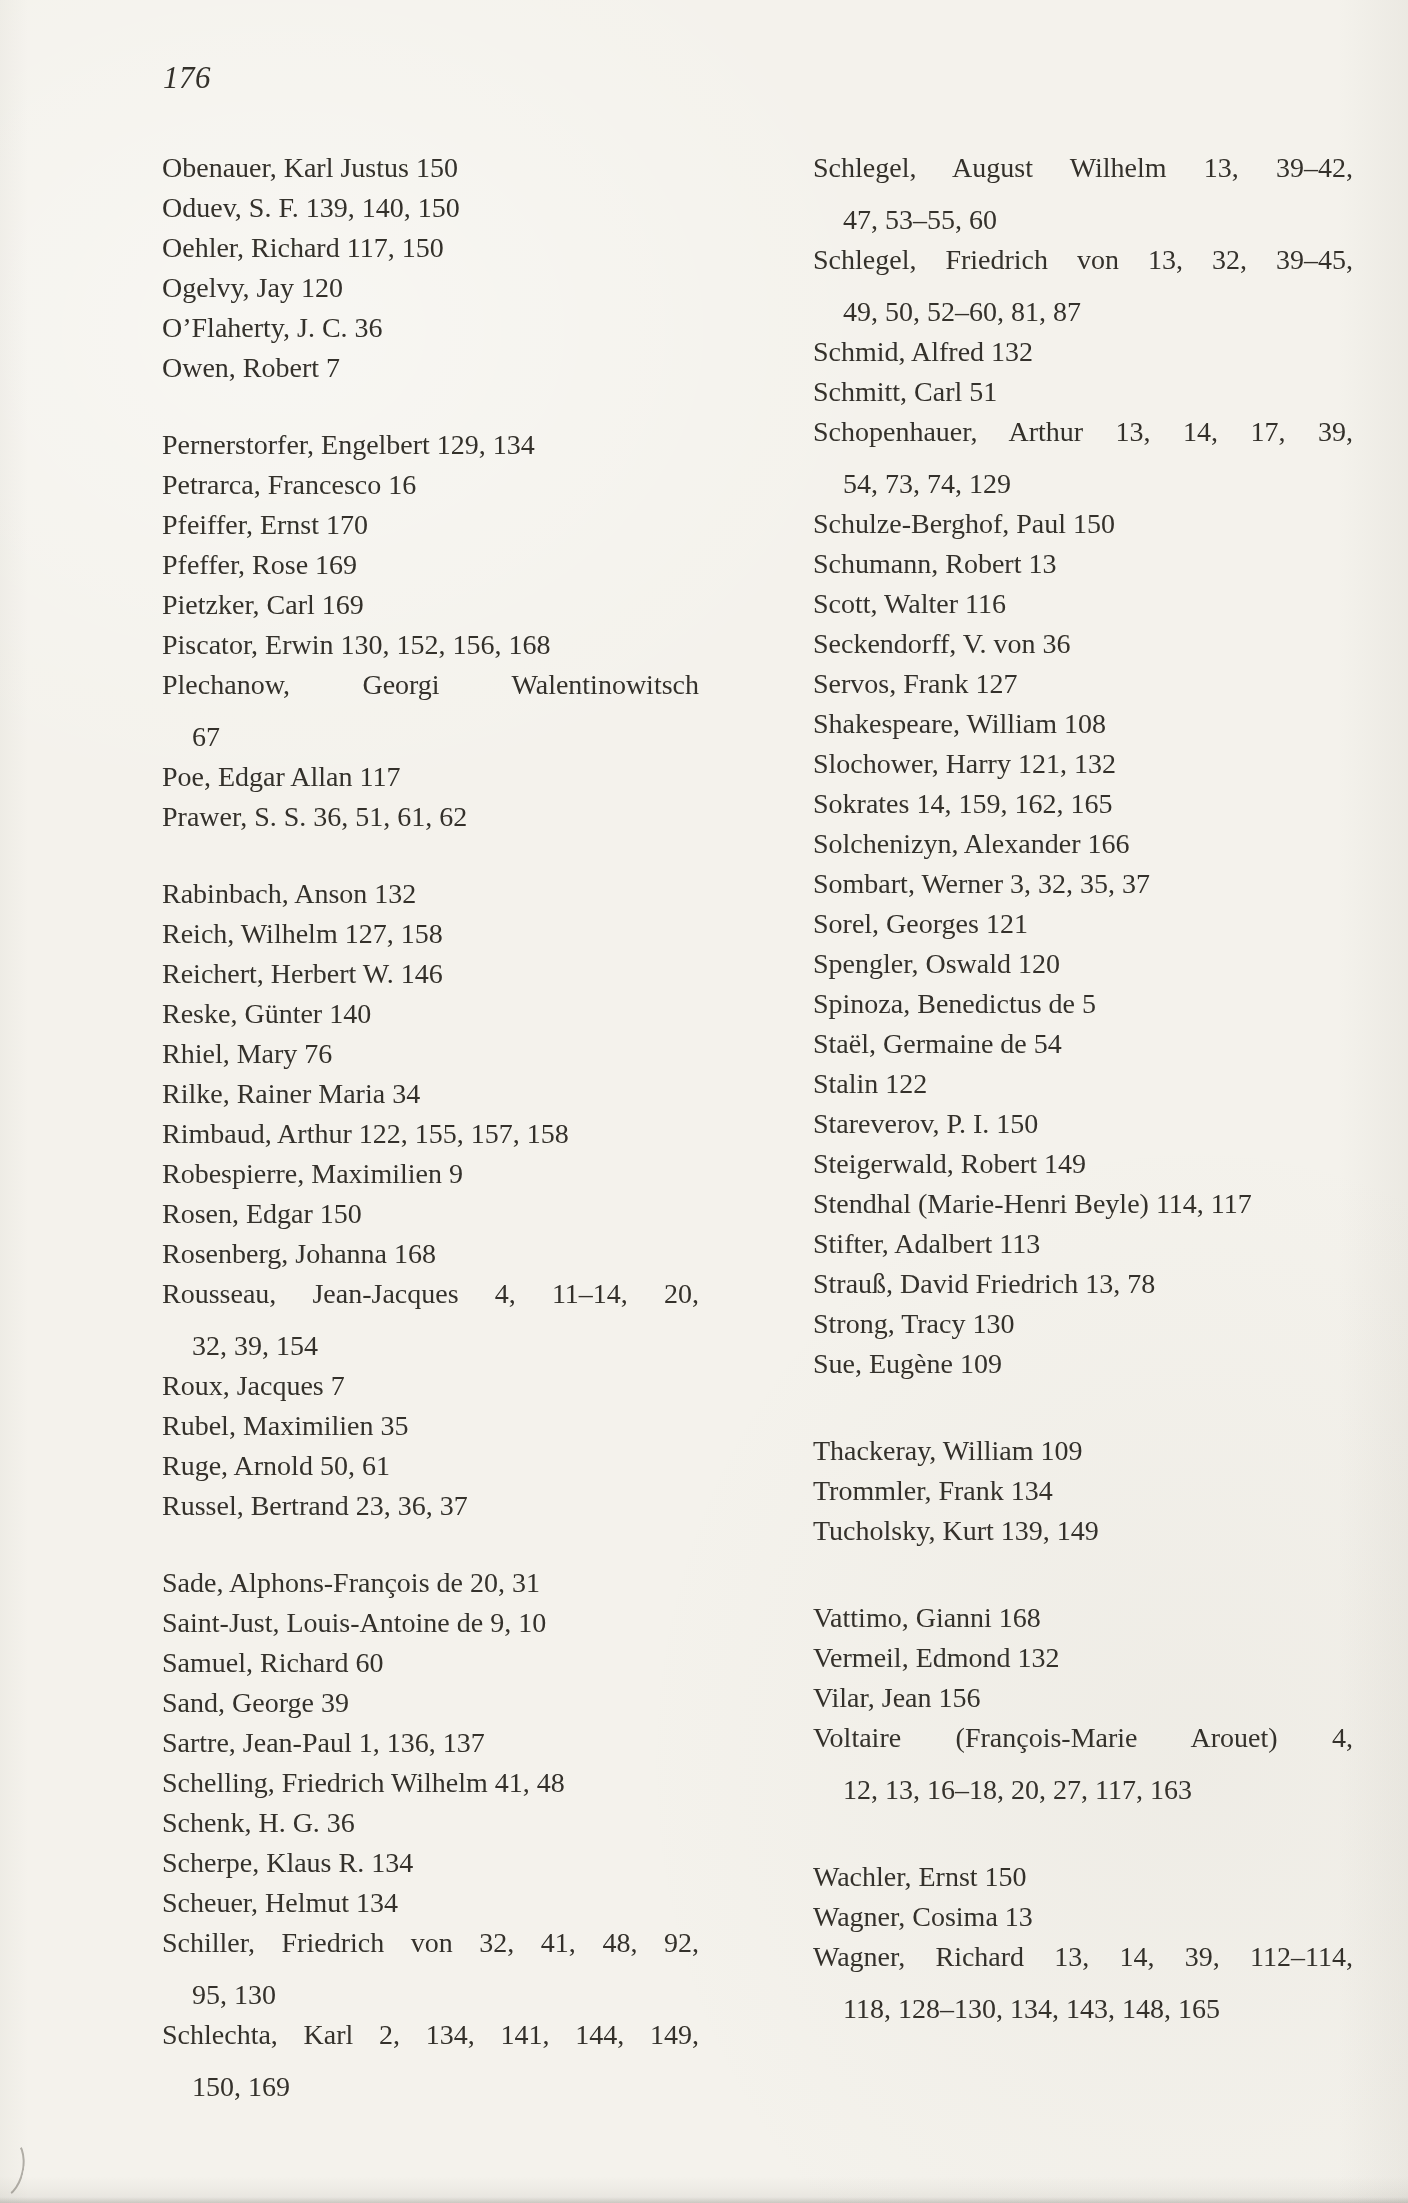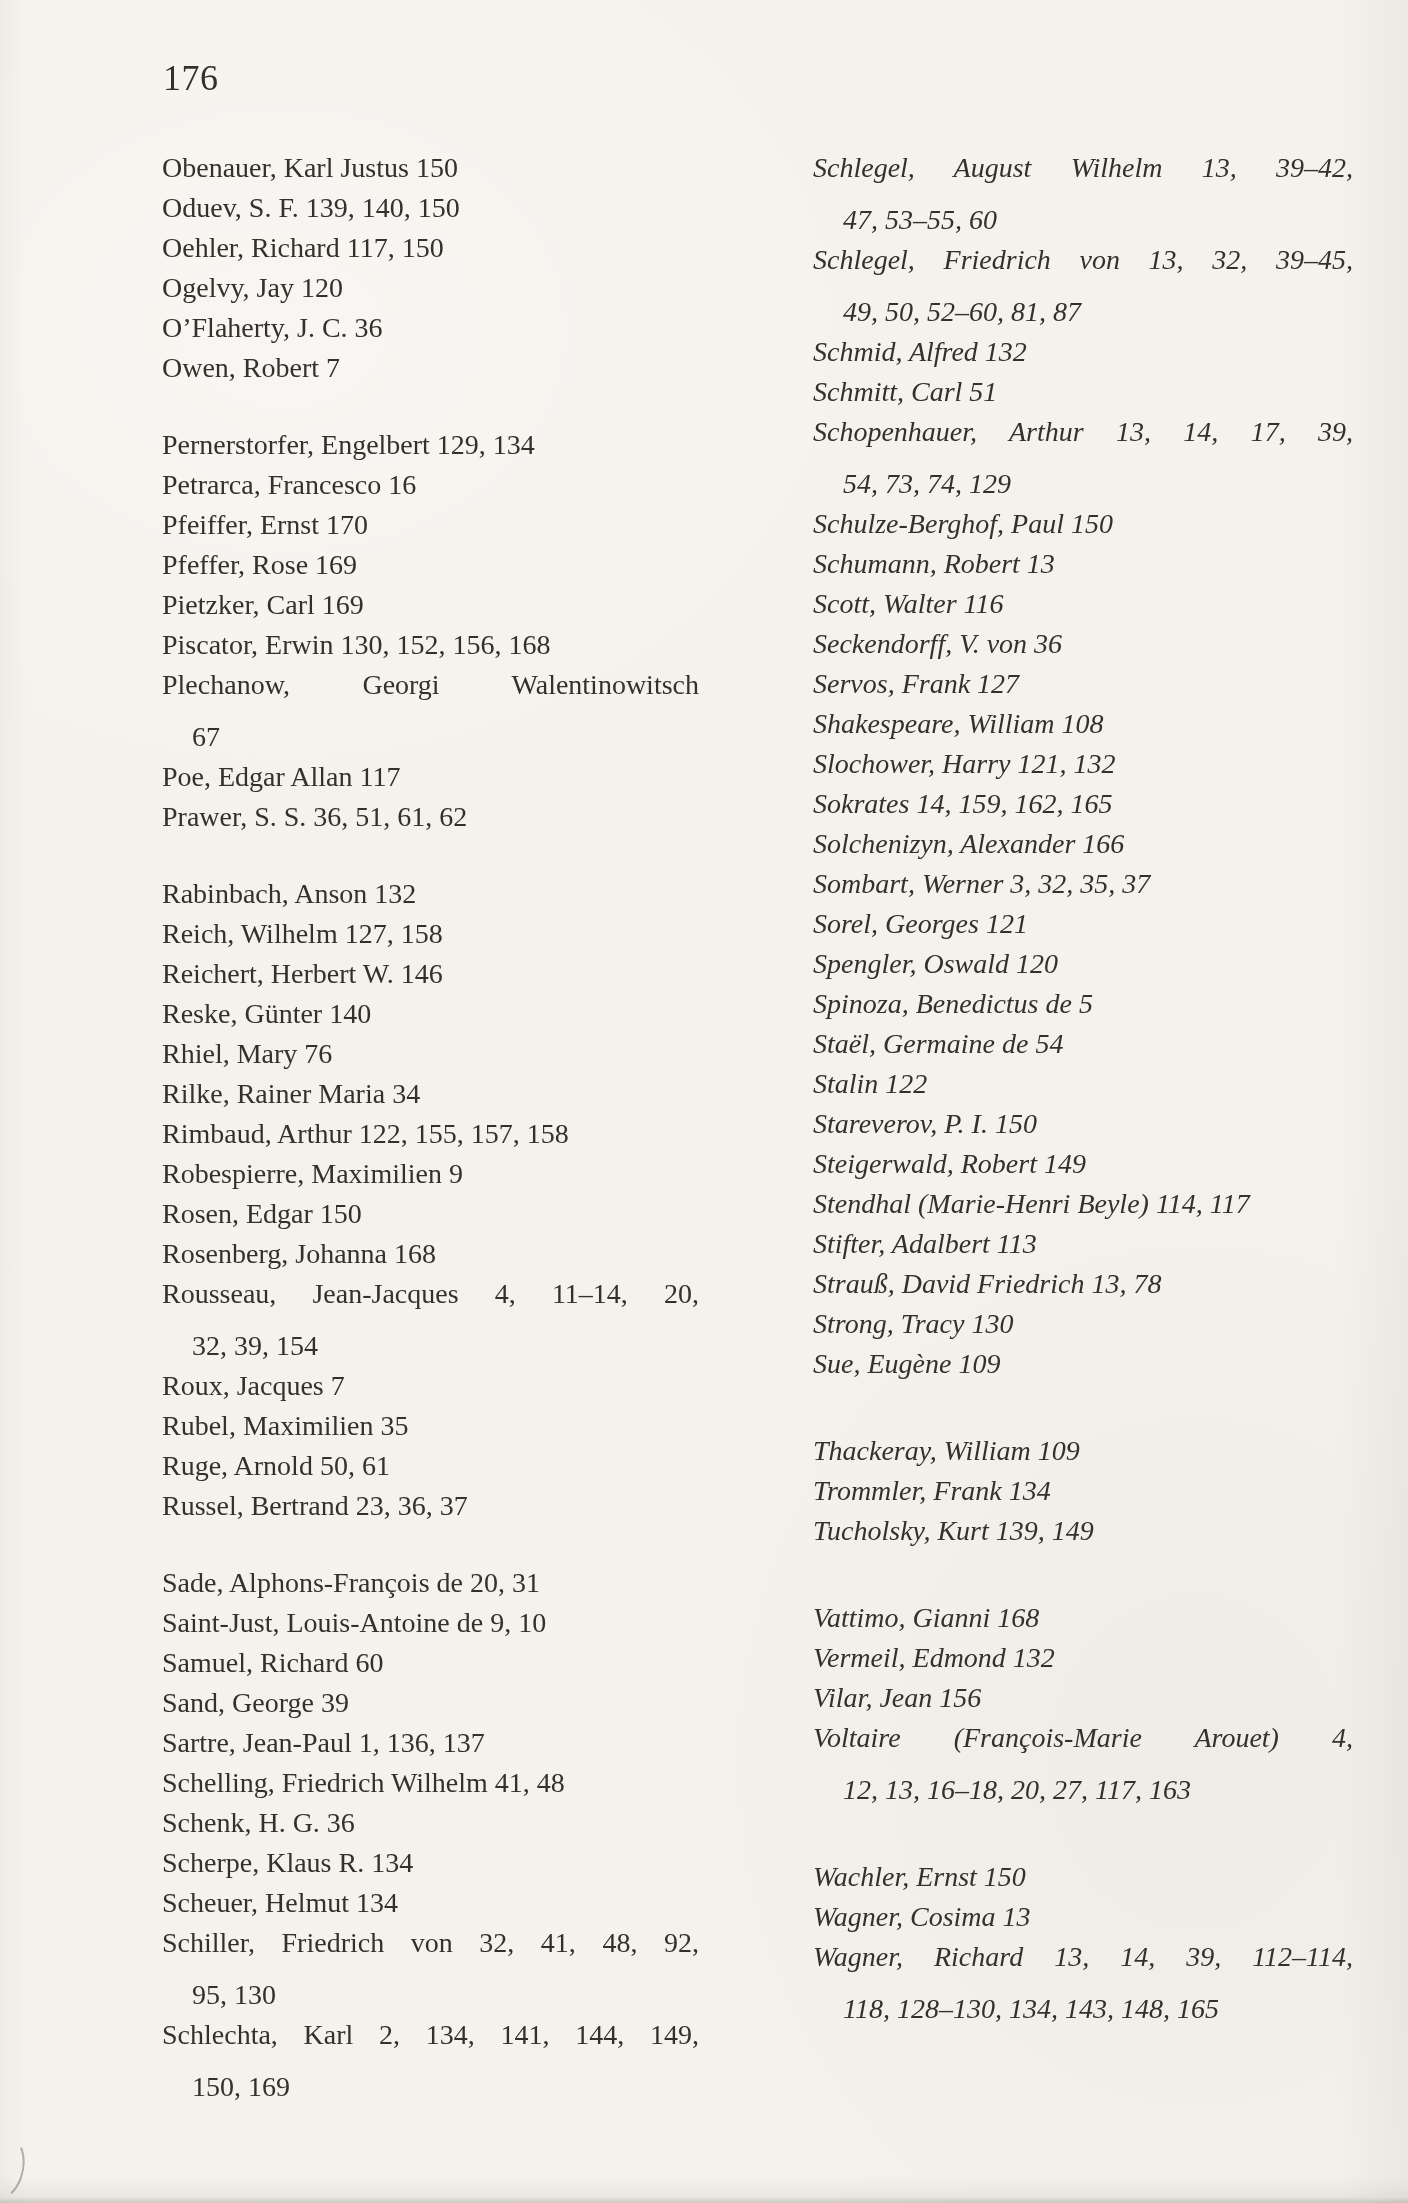--- a/index.html
+++ b/index.html
@@ -28,9 +28,10 @@
     position: absolute;
     left: 163px;
     top: 58px;
-    font-size: 36px;
+    font-size: 31px;
     line-height: 40px;
     letter-spacing: 0.5px;
+    font-style: italic;
   }
   .col {
     position: absolute;

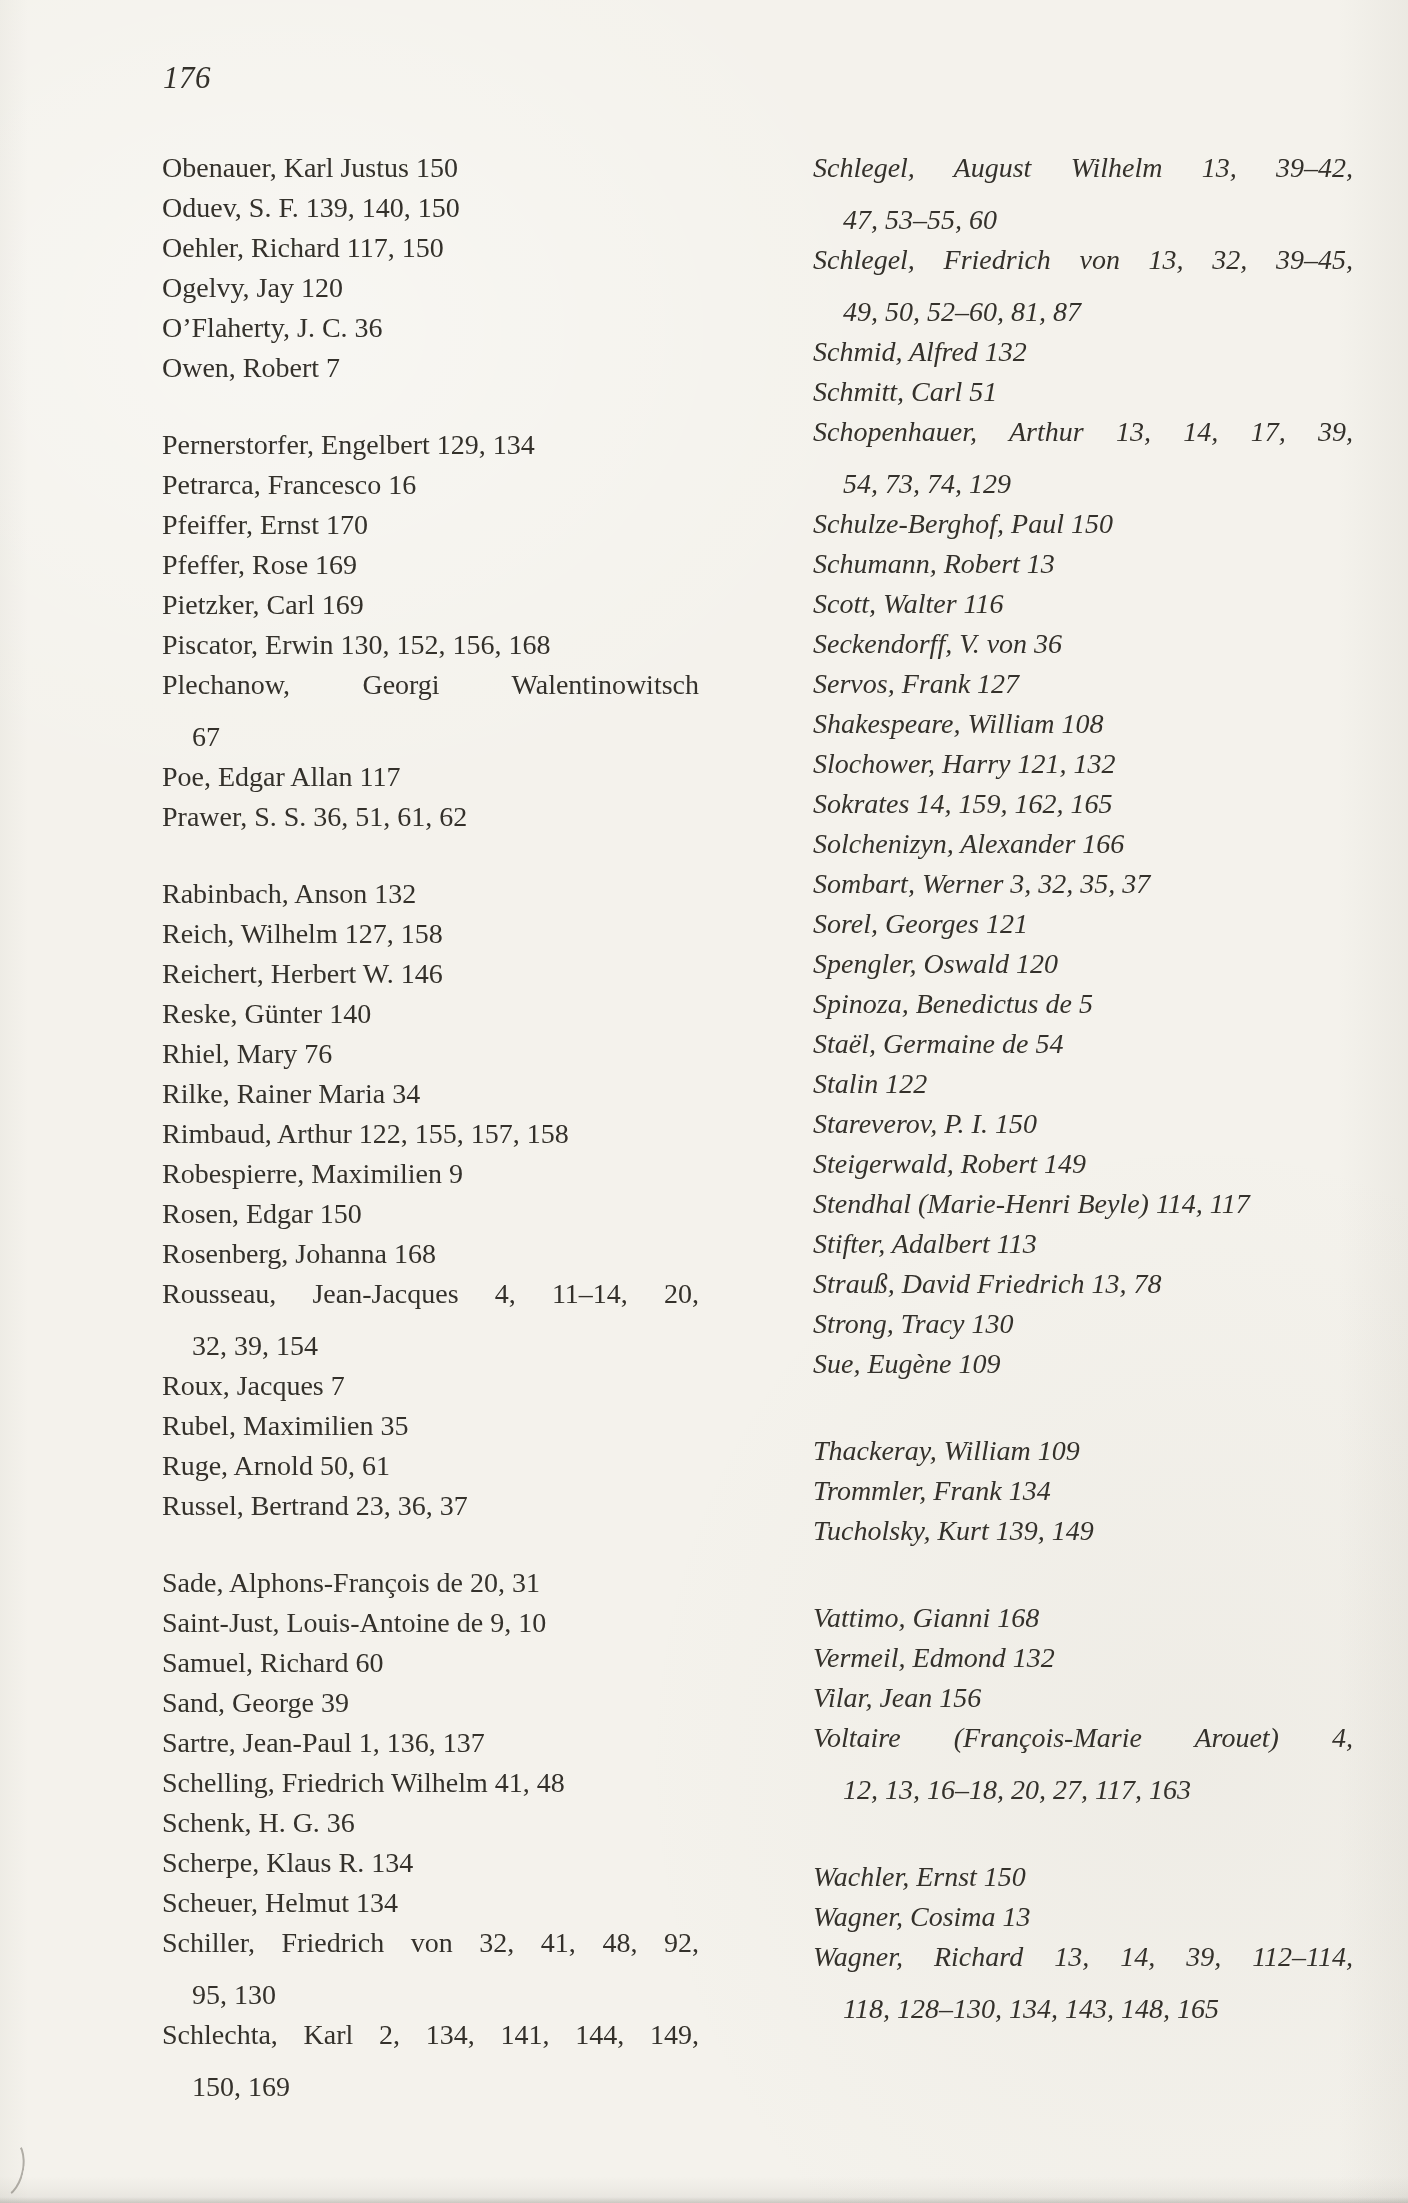--- a/index.html
+++ b/index.html
@@ -40,7 +40,7 @@
     line-height: 40px;
   }
   .col-left  { left: 162px; width: 537px; }
-  .col-right { left: 813px; width: 540px; font-style: italic; }
+  .col-right { left: 813px; width: 540px; }
   .group { margin-bottom: 37px; }
   .col-right .group { margin-bottom: 47px; }
   .group:last-child { margin-bottom: 0; }

